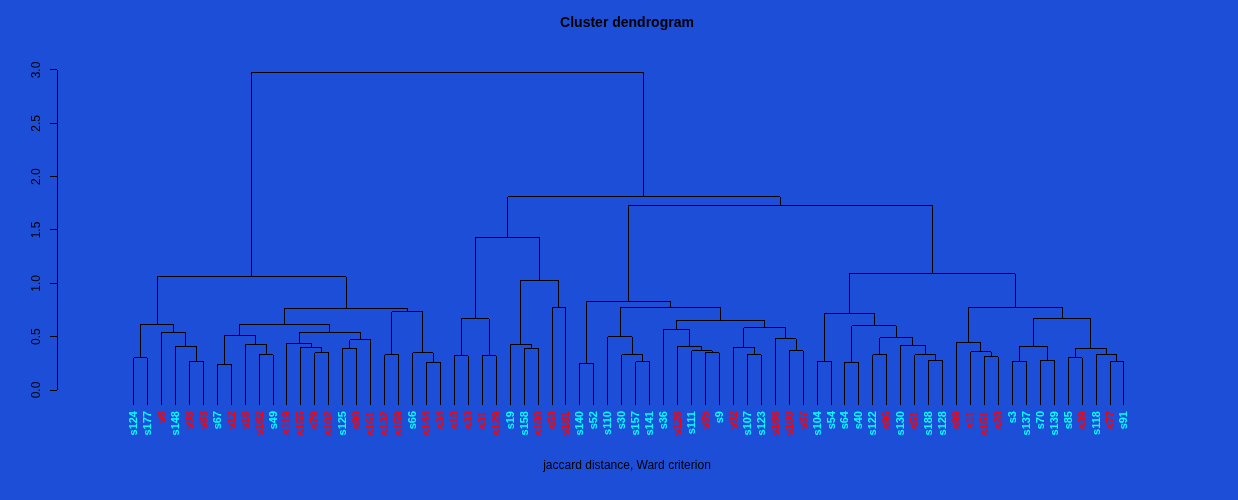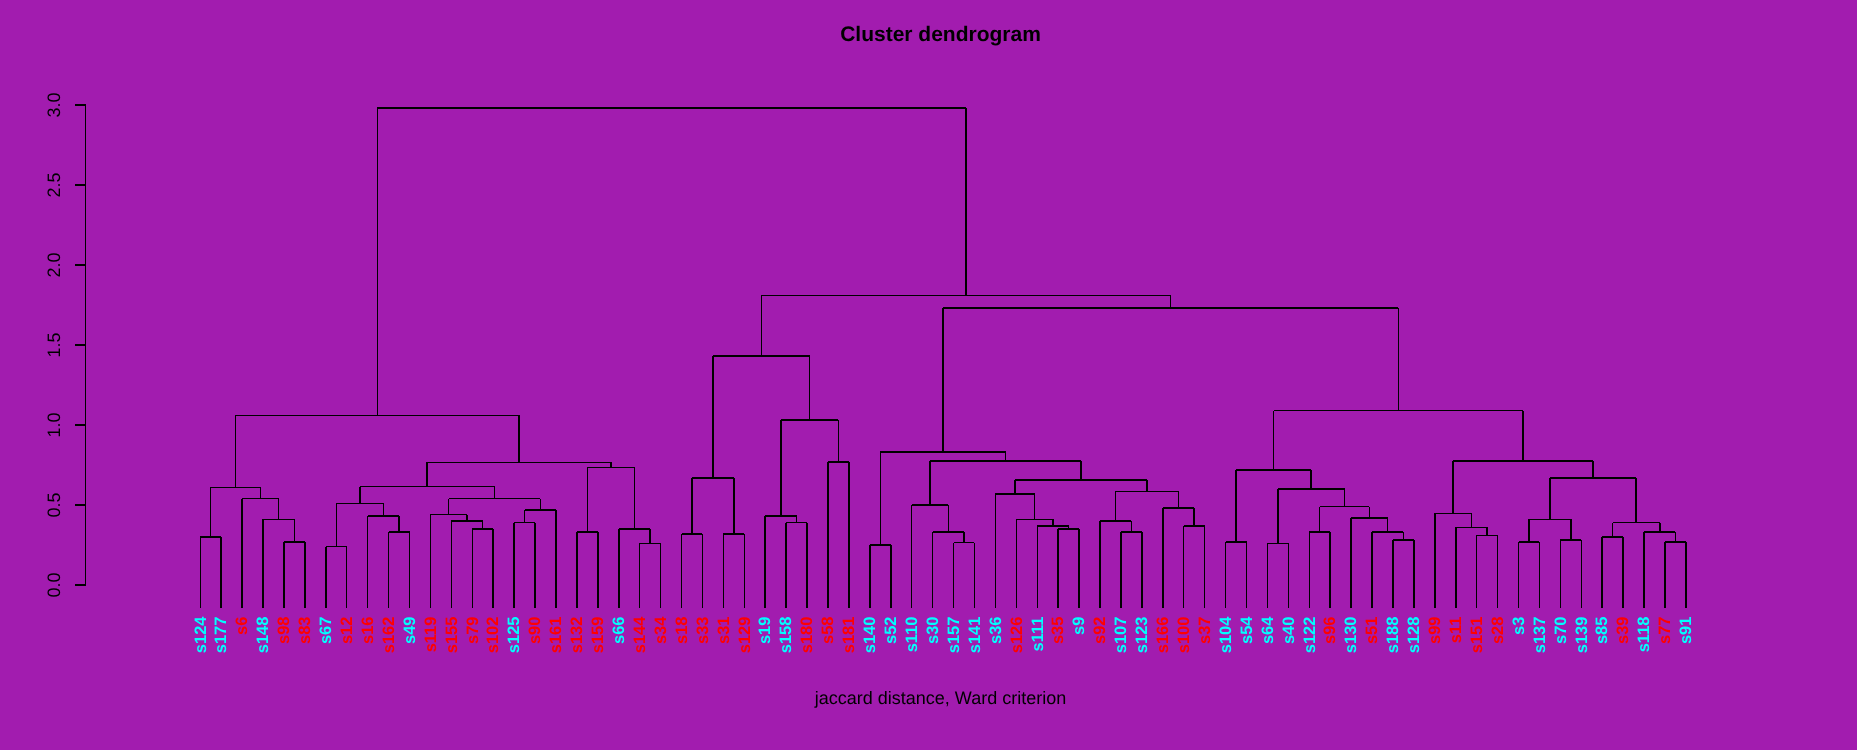--- a/index.html
+++ b/index.html
@@ -3,7 +3,7 @@
 <meta charset="utf-8">
 <style>
   html,body{margin:0;padding:0;background:#ffffff;}
-  .page{position:relative;width:1238px;height:500px;background:#a21caf;overflow:hidden;
+  .page{position:relative;width:1238px;height:500px;background:#1d4ed8;overflow:hidden;
         font-family:"Liberation Sans", sans-serif;}
   svg text{font-family:"Liberation Sans", sans-serif;}
   .chart-title{font-size:14px;font-weight:bold;fill:#000000;}

